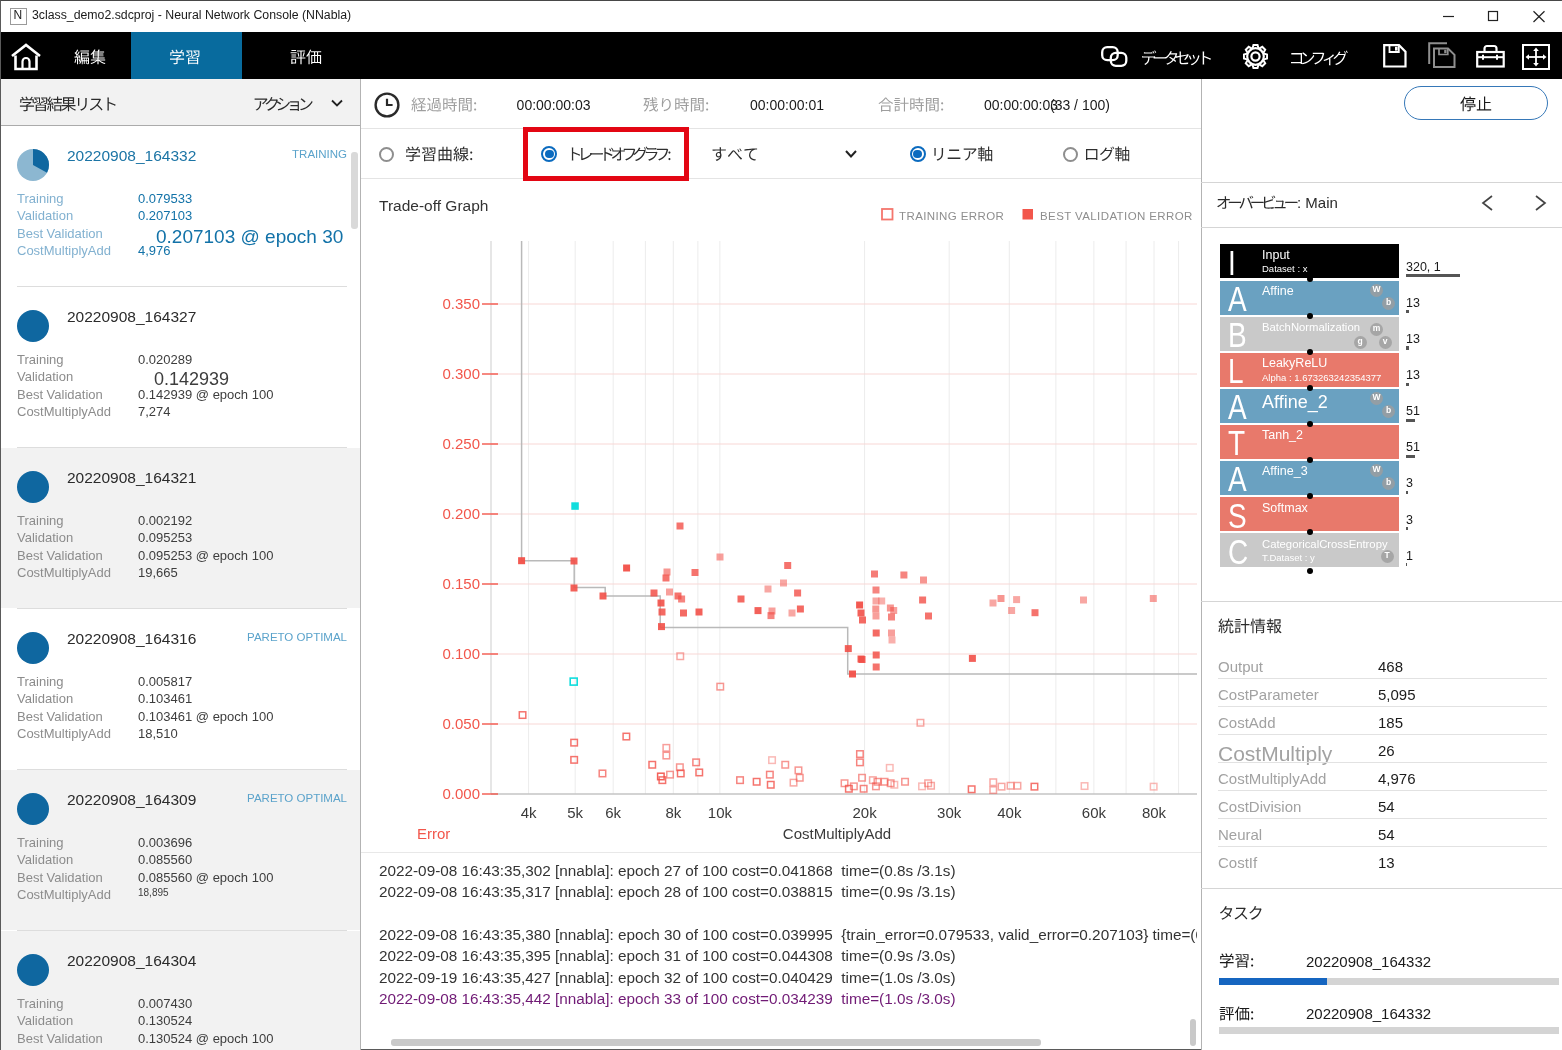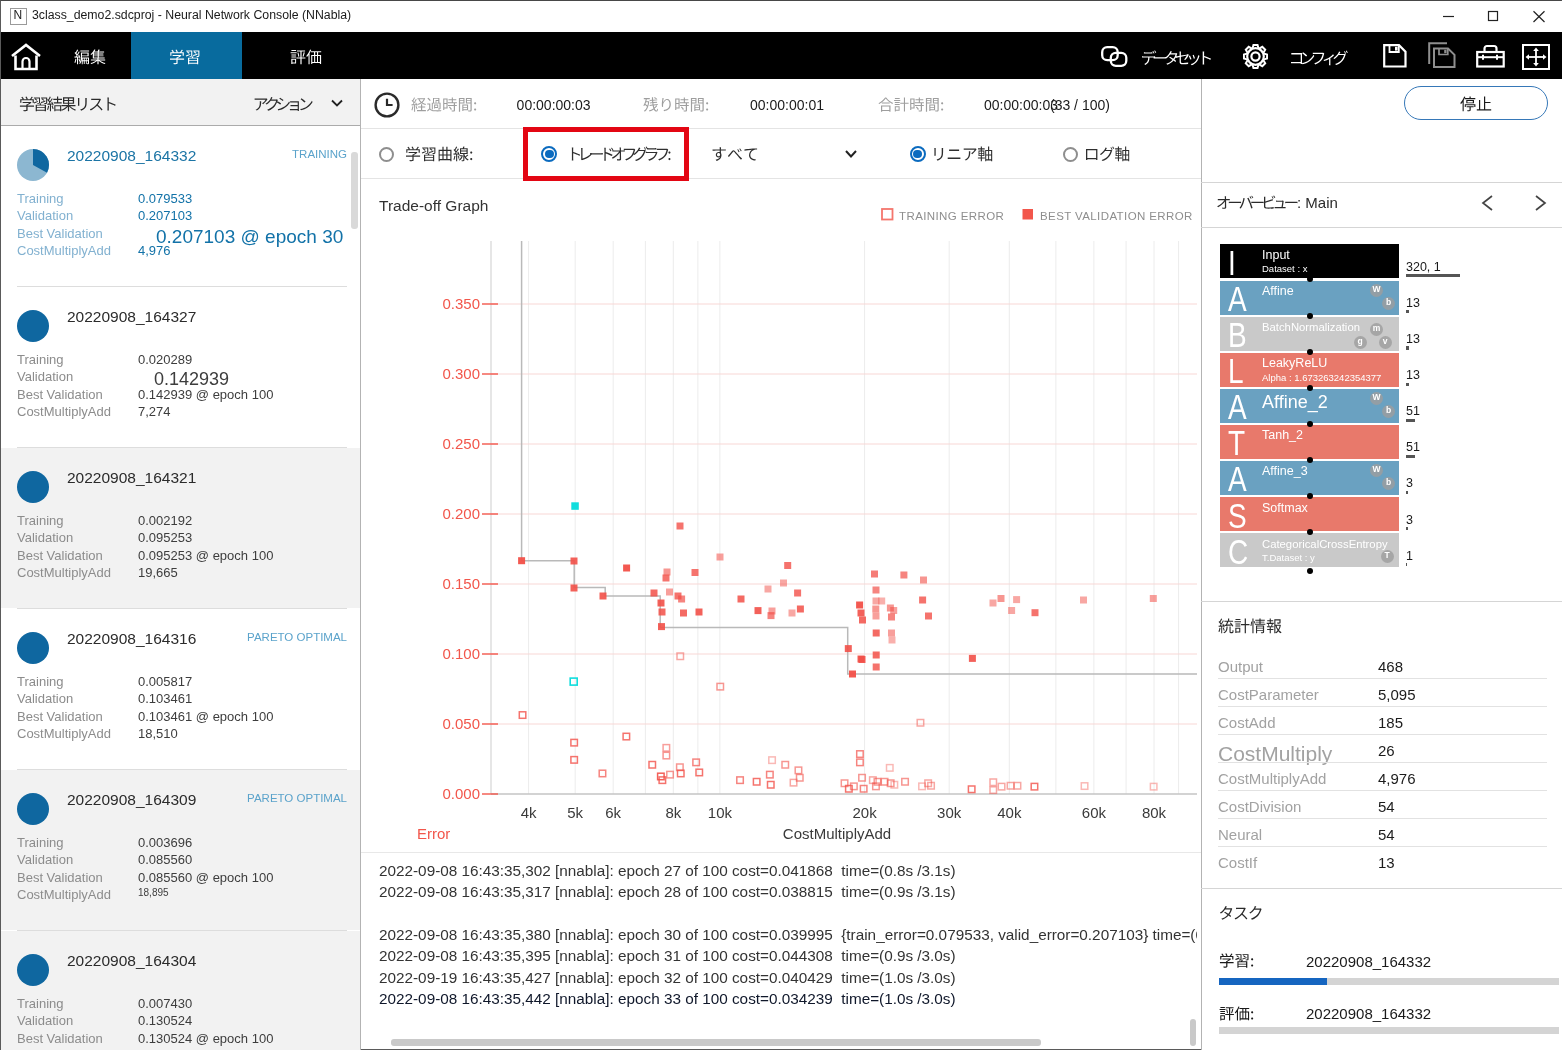--- a/index.html
+++ b/index.html
@@ -429,7 +429,7 @@
 <div class="t" style="left:18px;top:73.9px;font-size:15.3px;color:#333">2022-09-08 16:43:35,380 [nnabla]: epoch 30 of 100 cost=0.039995  {train_error=0.079533, valid_error=0.207103} time=(0</div>
 <div class="t" style="left:18px;top:95.2px;font-size:15.3px;color:#333">2022-09-08 16:43:35,395 [nnabla]: epoch 31 of 100 cost=0.044308  time=(0.9s /3.0s)</div>
 <div class="t" style="left:18px;top:116.5px;font-size:15.3px;color:#333">2022-09-19 16:43:35,427 [nnabla]: epoch 32 of 100 cost=0.040429  time=(1.0s /3.0s)</div>
-<div class="t" style="left:18px;top:137.8px;font-size:15.3px;color:#0f172a">2022-09-08 16:43:35,442 [nnabla]: epoch 33 of 100 cost=0.034239  time=(1.0s /3.0s)</div>
+<div class="t" style="left:18px;top:137.8px;font-size:15.3px;color:#701a75">2022-09-08 16:43:35,442 [nnabla]: epoch 33 of 100 cost=0.034239  time=(1.0s /3.0s)</div>
 </div>
 <div class="ab" style="left:390px;top:1038px;width:650px;height:6.5px;border-radius:3px;background:#c9c9c9"></div>
 <div class="ab" style="left:1188.5px;top:1018px;width:6px;height:27px;border-radius:3px;background:#c9c9c9"></div>

